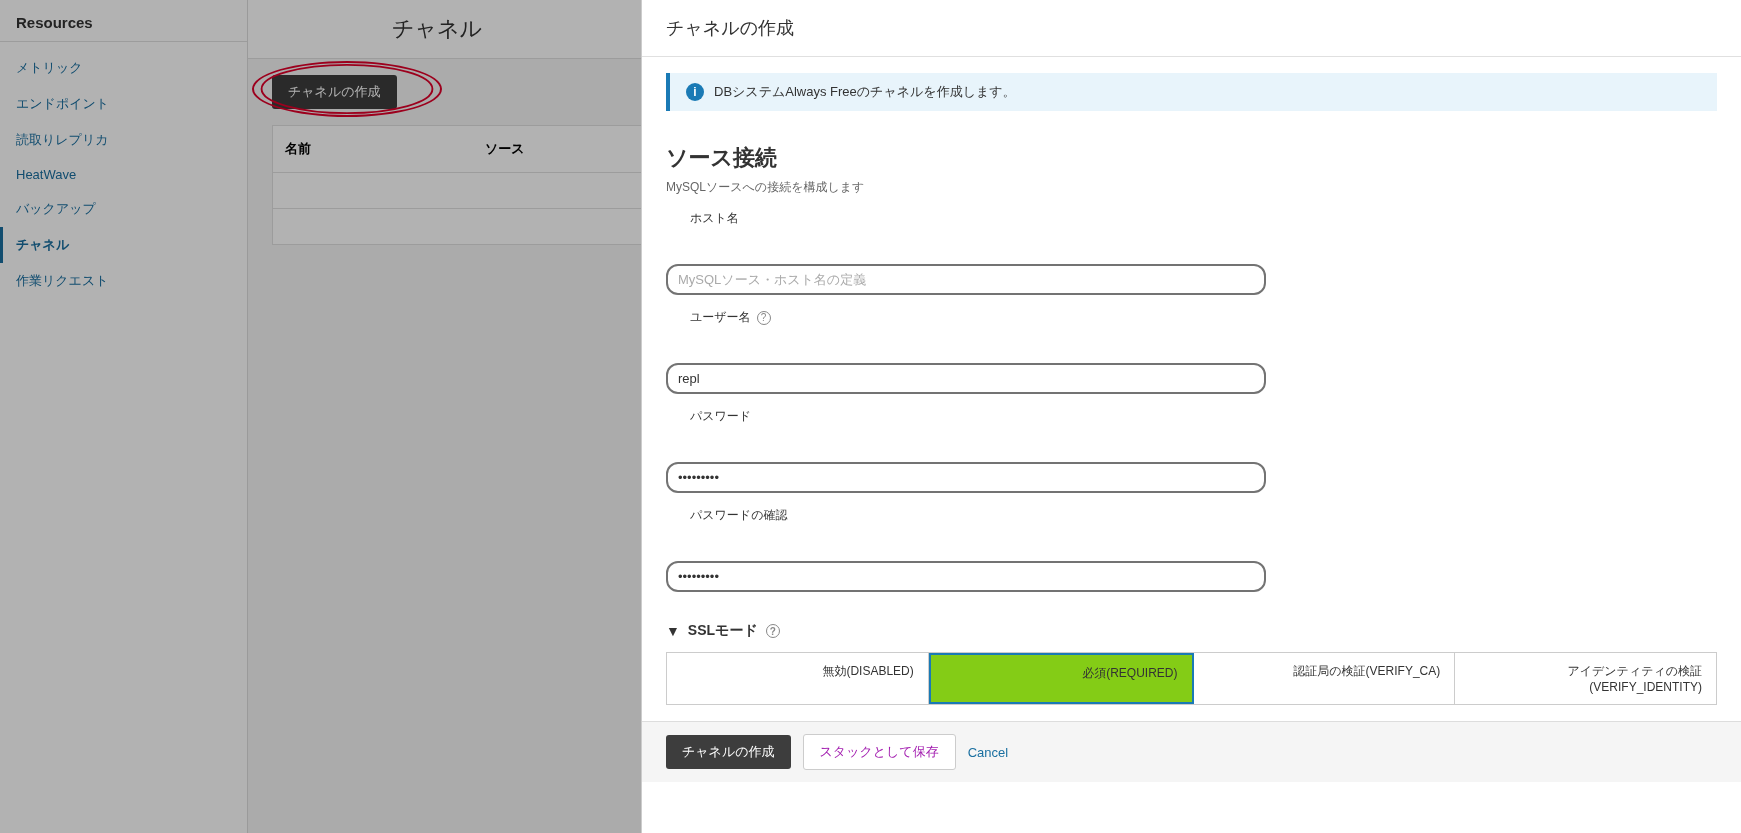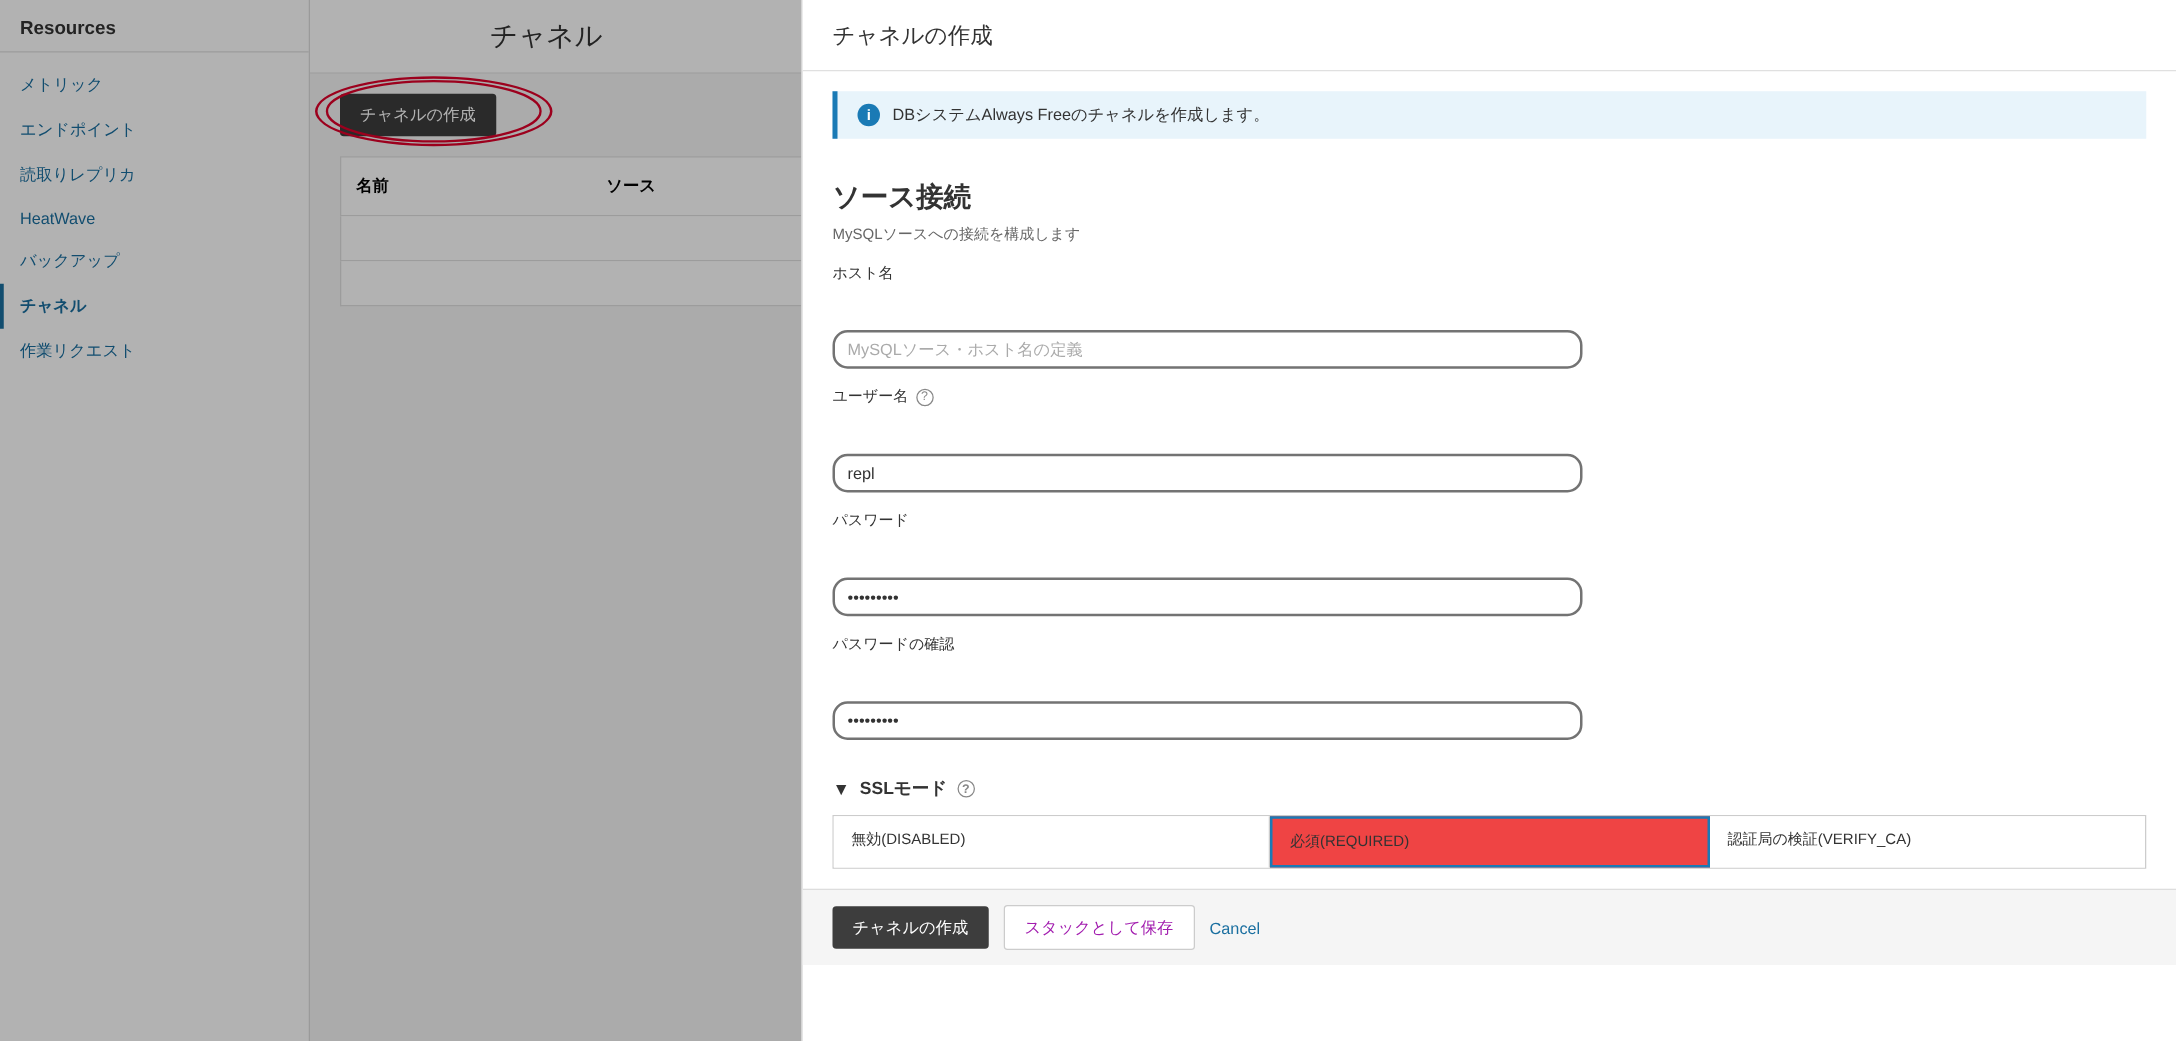--- a/index.html
+++ b/index.html
@@ -200,6 +200,7 @@
       display: flex;
       align-items: center;
       gap: 6px;
+      margin-left: 24px;
     }
     .label-optional {
       font-size: 11px;

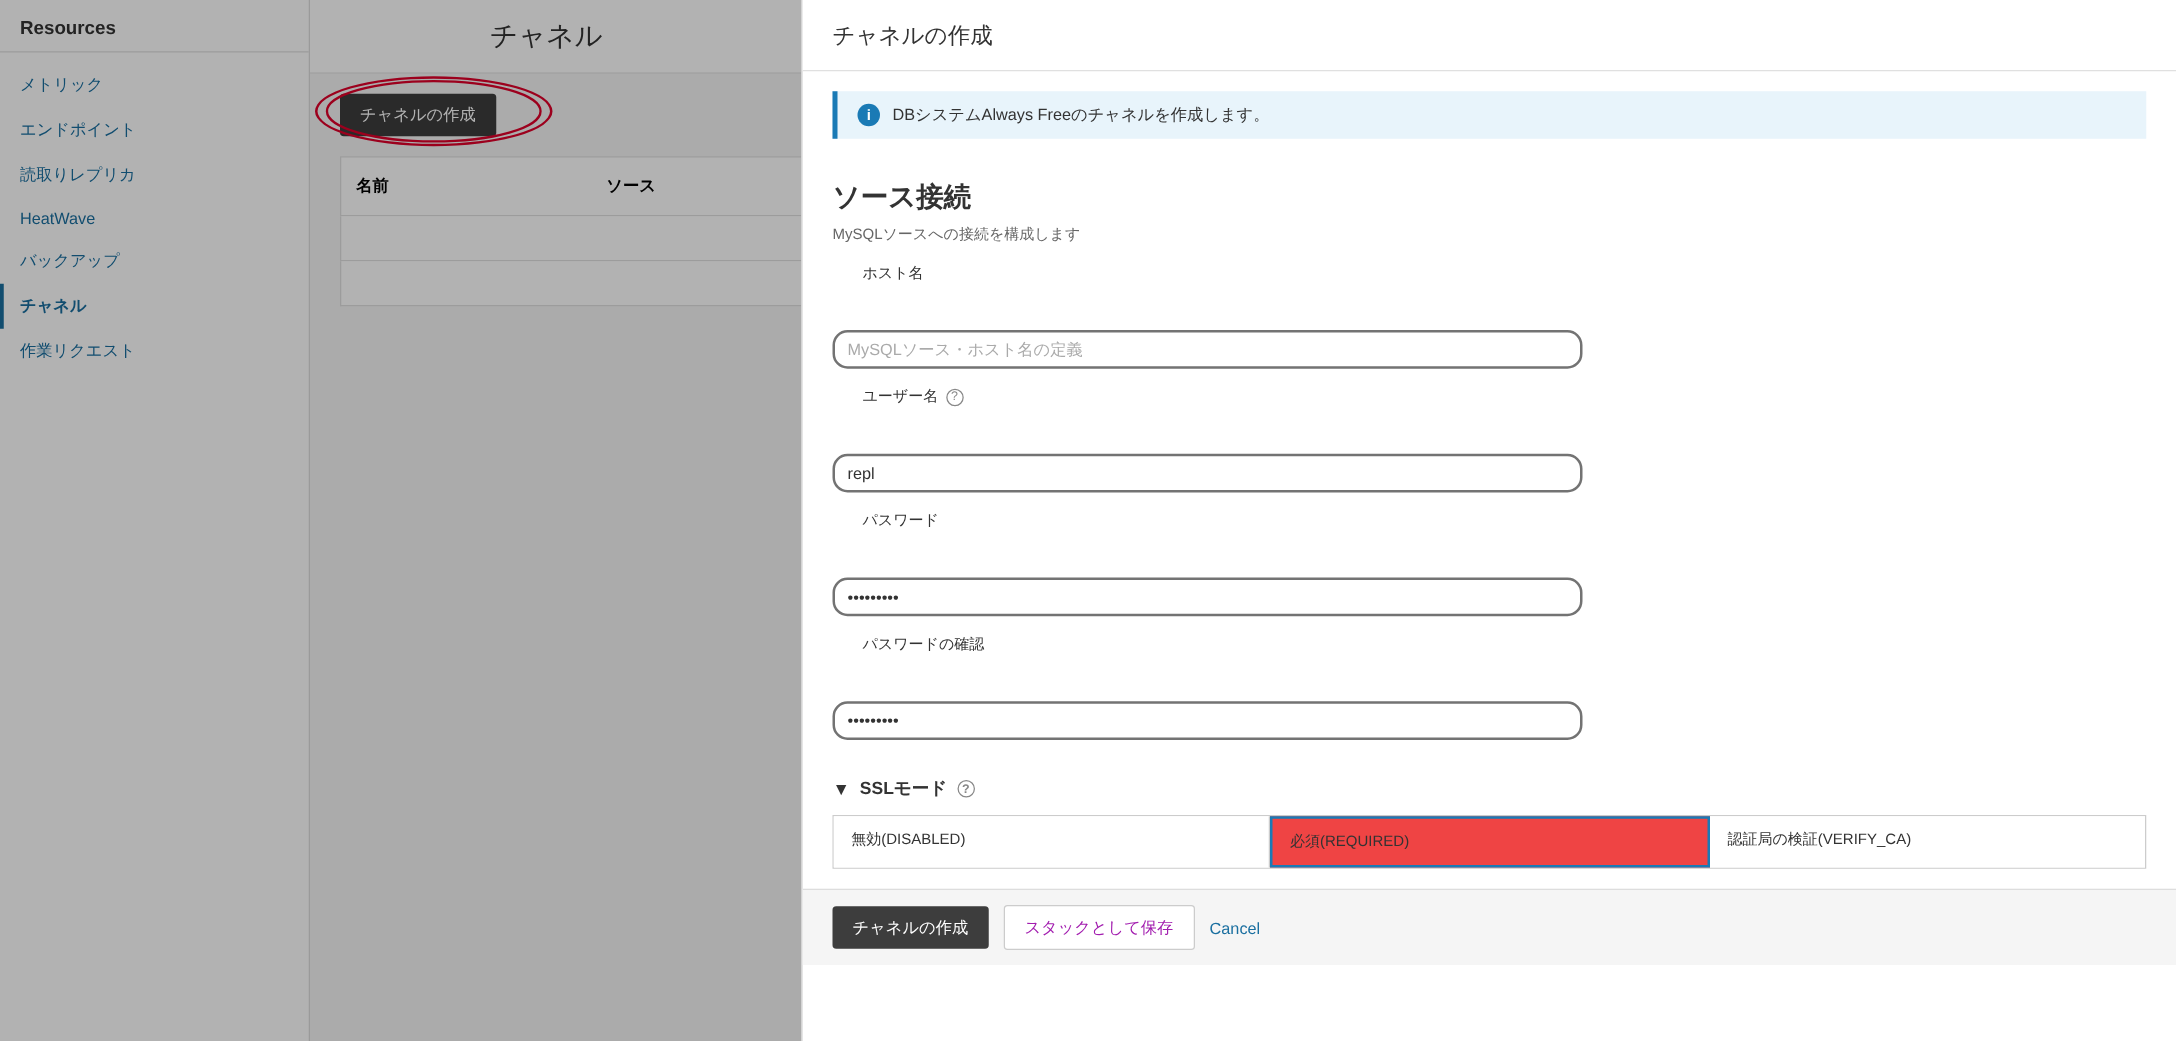--- a/index.html
+++ b/index.html
@@ -248,6 +248,7 @@
     .ssl-options {
       display: flex;
       border: 1px solid #ccc;
+      text-align: right;
     }
     .ssl-option {
       flex: 1;

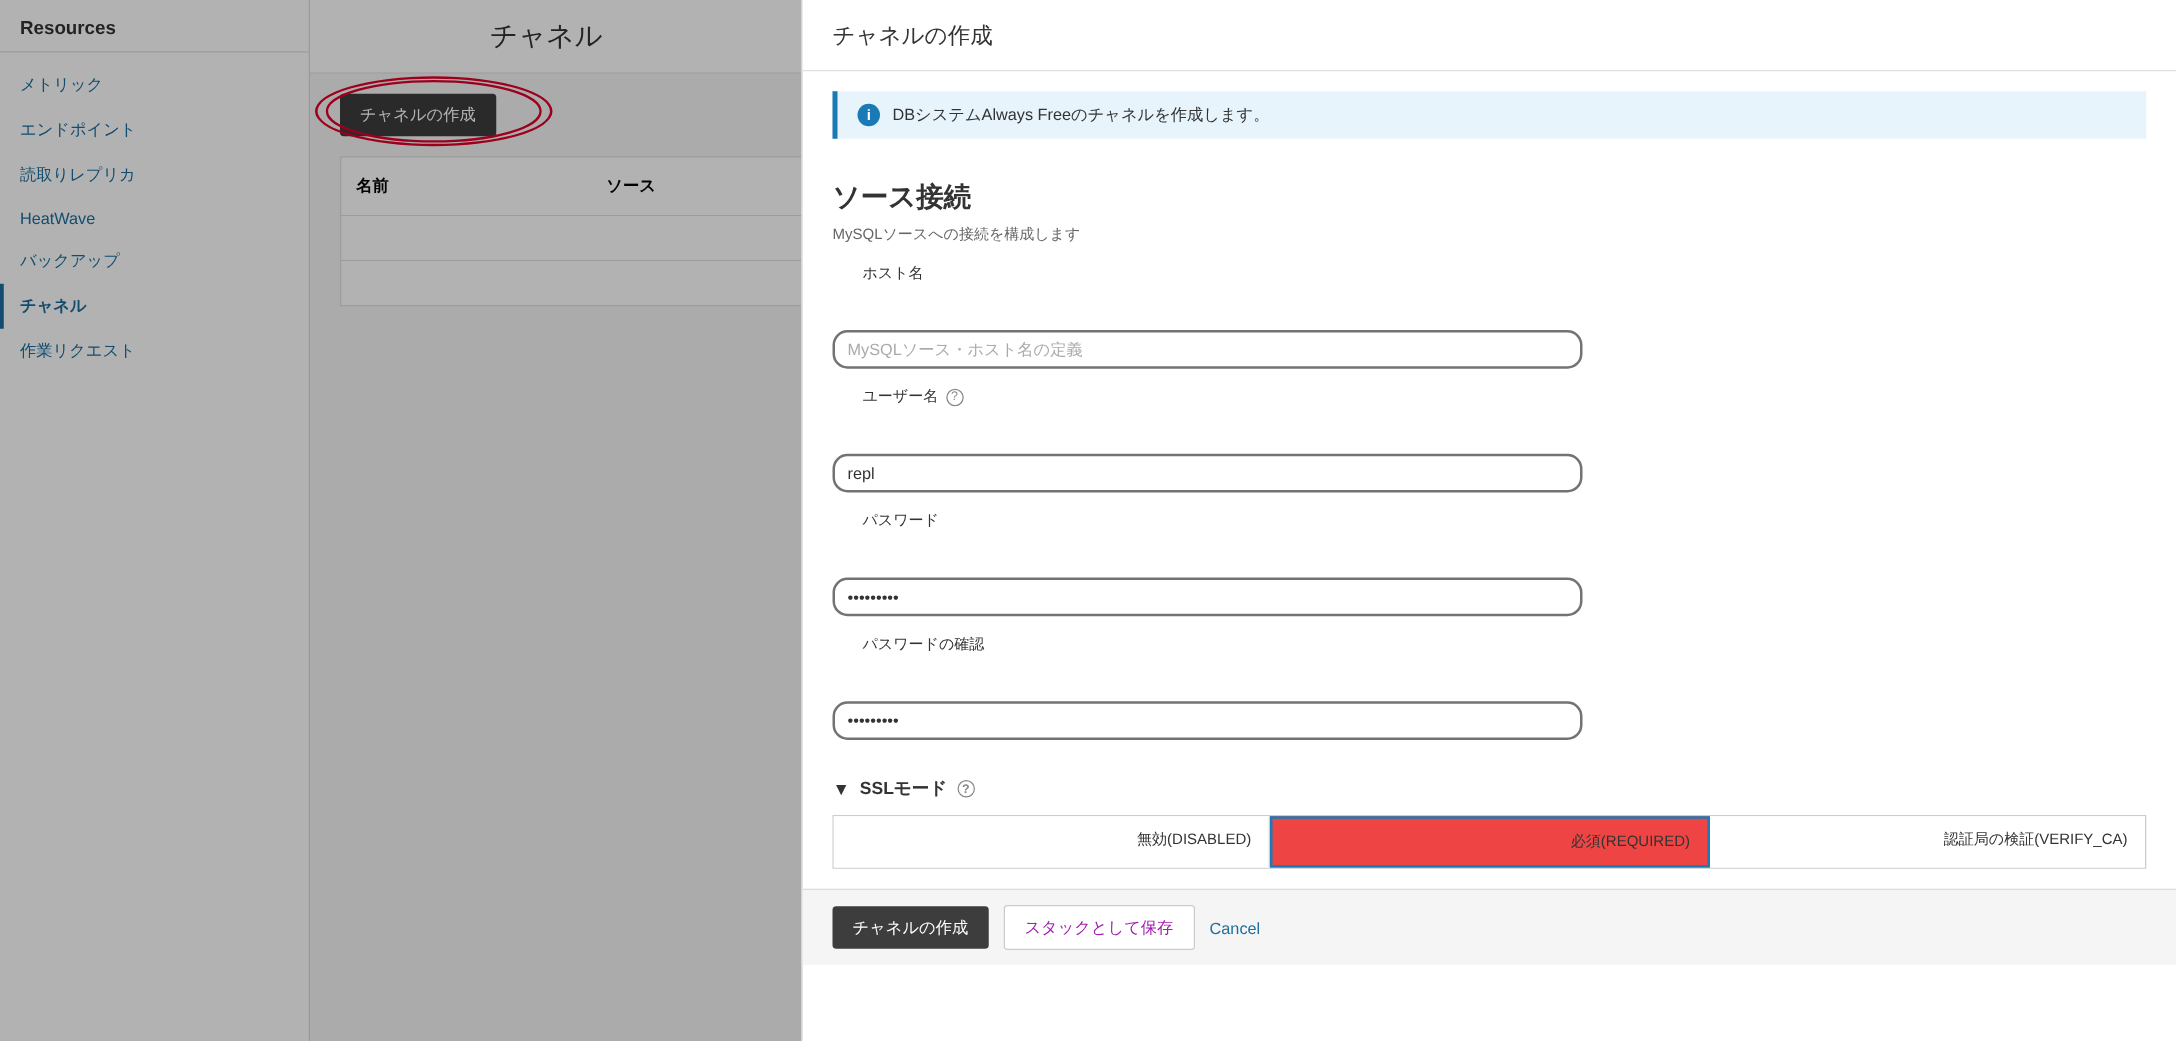--- a/index.html
+++ b/index.html
@@ -261,7 +261,7 @@
     }
     .ssl-option:last-child { border-right: none; }
     .ssl-option.selected {
-      background: #ef4444;
+      background: #84cc16;
       border: 2px solid #1a7ab5;
     }
 

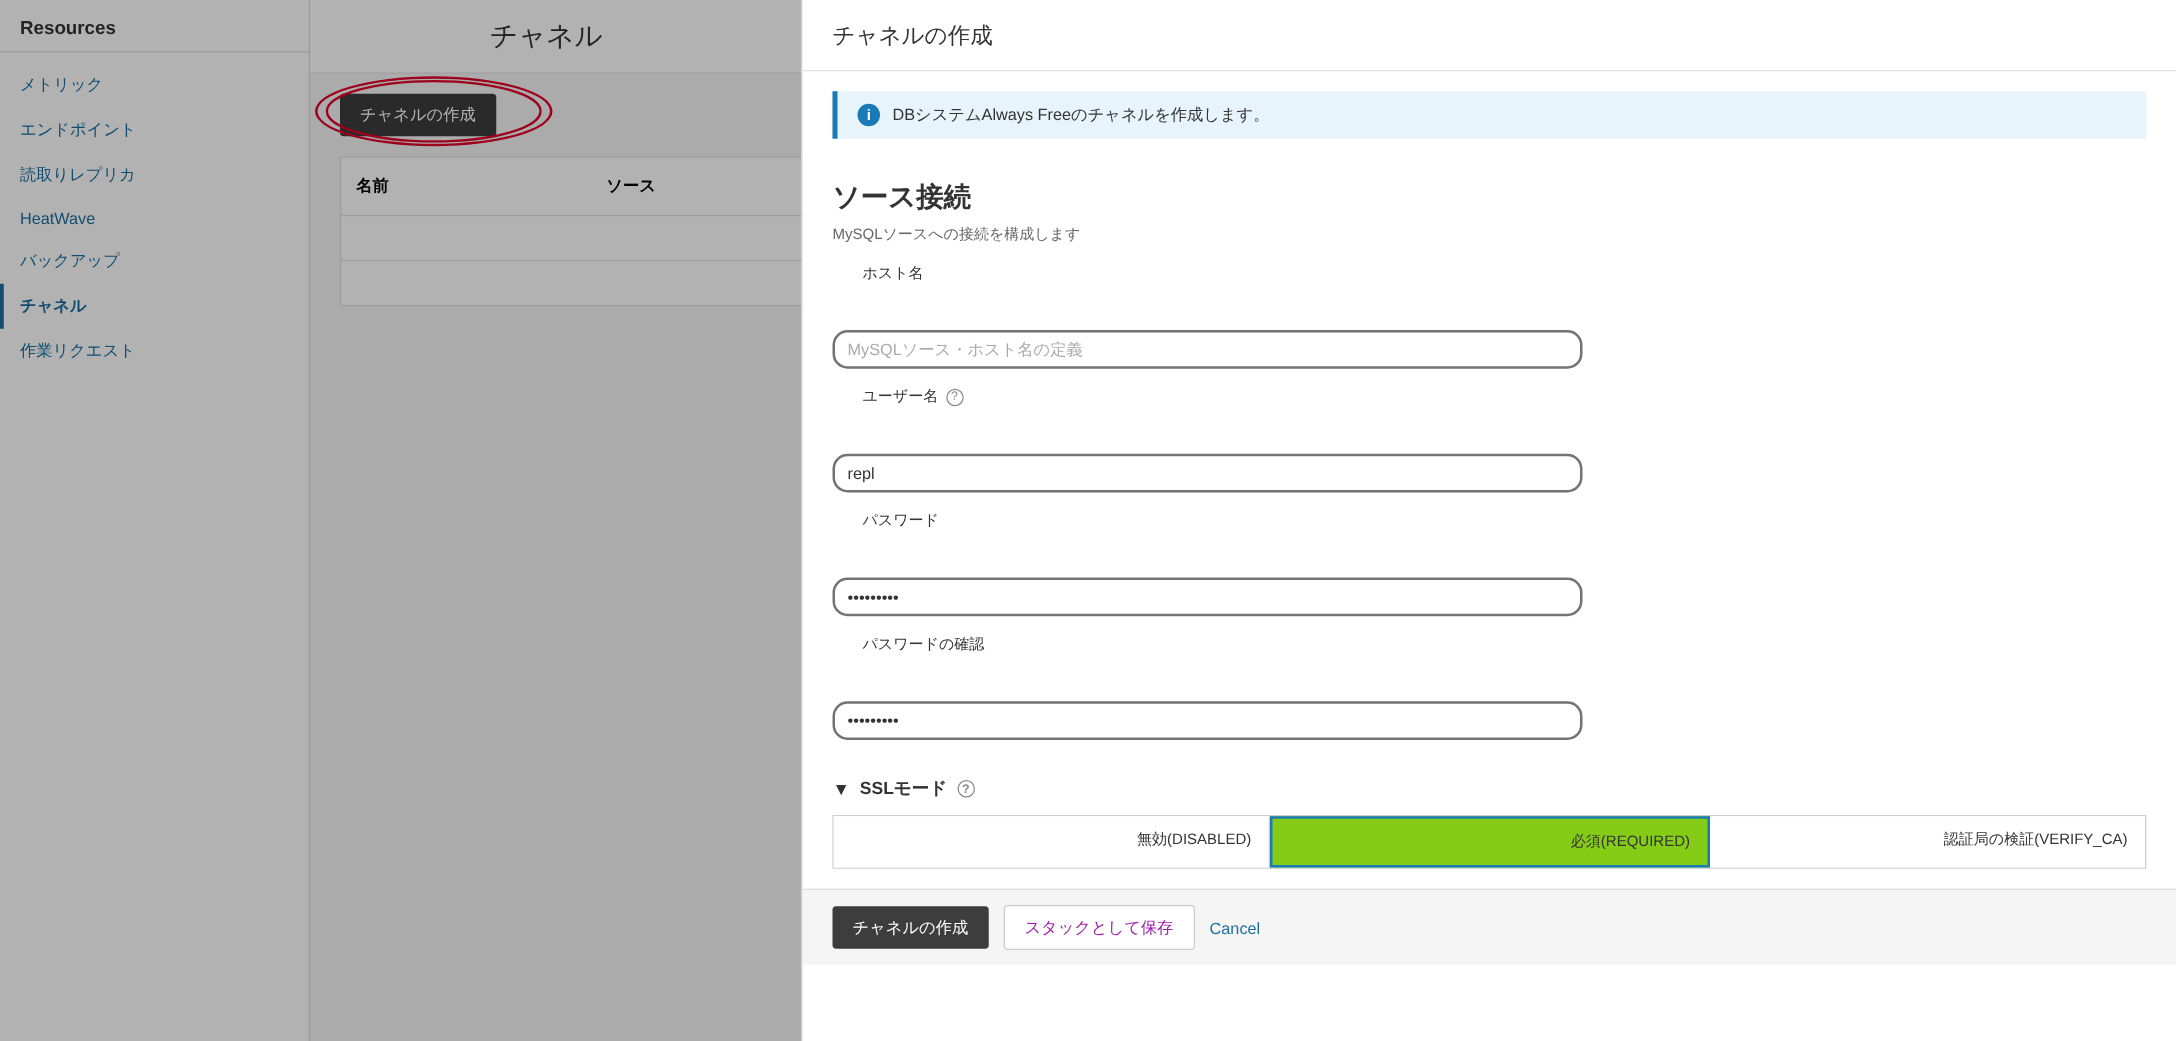--- a/index.html
+++ b/index.html
@@ -392,6 +392,7 @@
         <div class="ssl-option">無効(DISABLED)</div>
         <div class="ssl-option selected">必須(REQUIRED)</div>
         <div class="ssl-option">認証局の検証(VERIFY_CA)</div>
+        <div class="ssl-option">アイデンティティの検証(VERIFY_IDENTITY)</div>
       </div>
     </div>
 

